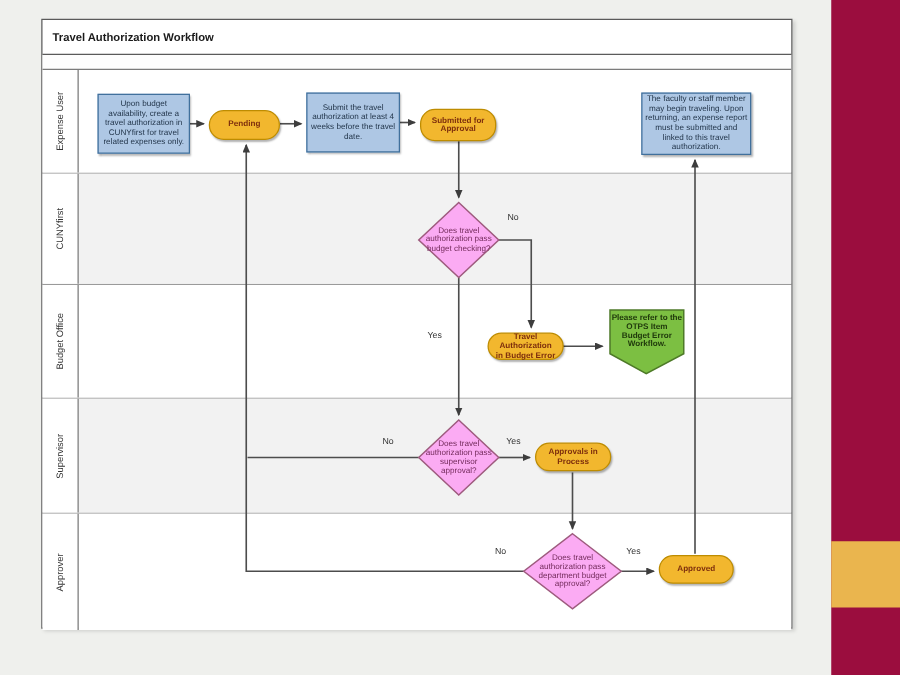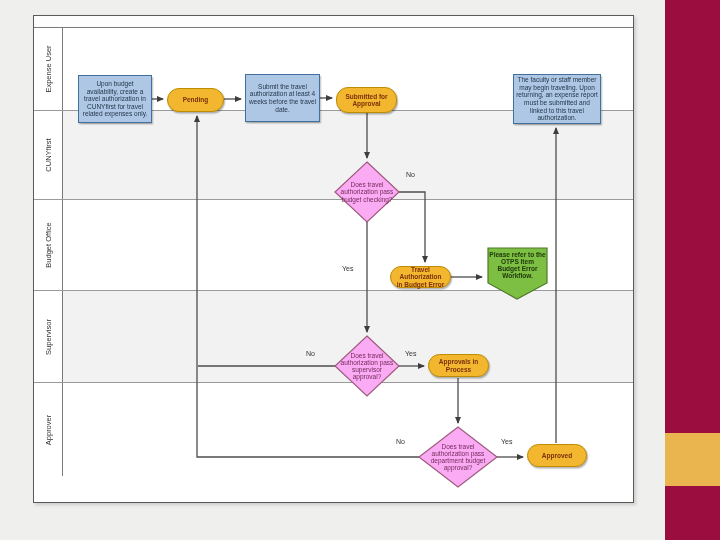--- a/index.html
+++ b/index.html
@@ -77,6 +77,7 @@
 <div class="accent-square"></div>
 
 <div class="frame">
+  <div class="title-row">Travel Authorization Workflow</div>
   <div class="phase-band"></div>
   <div class="lanes">
     <div class="lane lane-b" style="height:83px">

